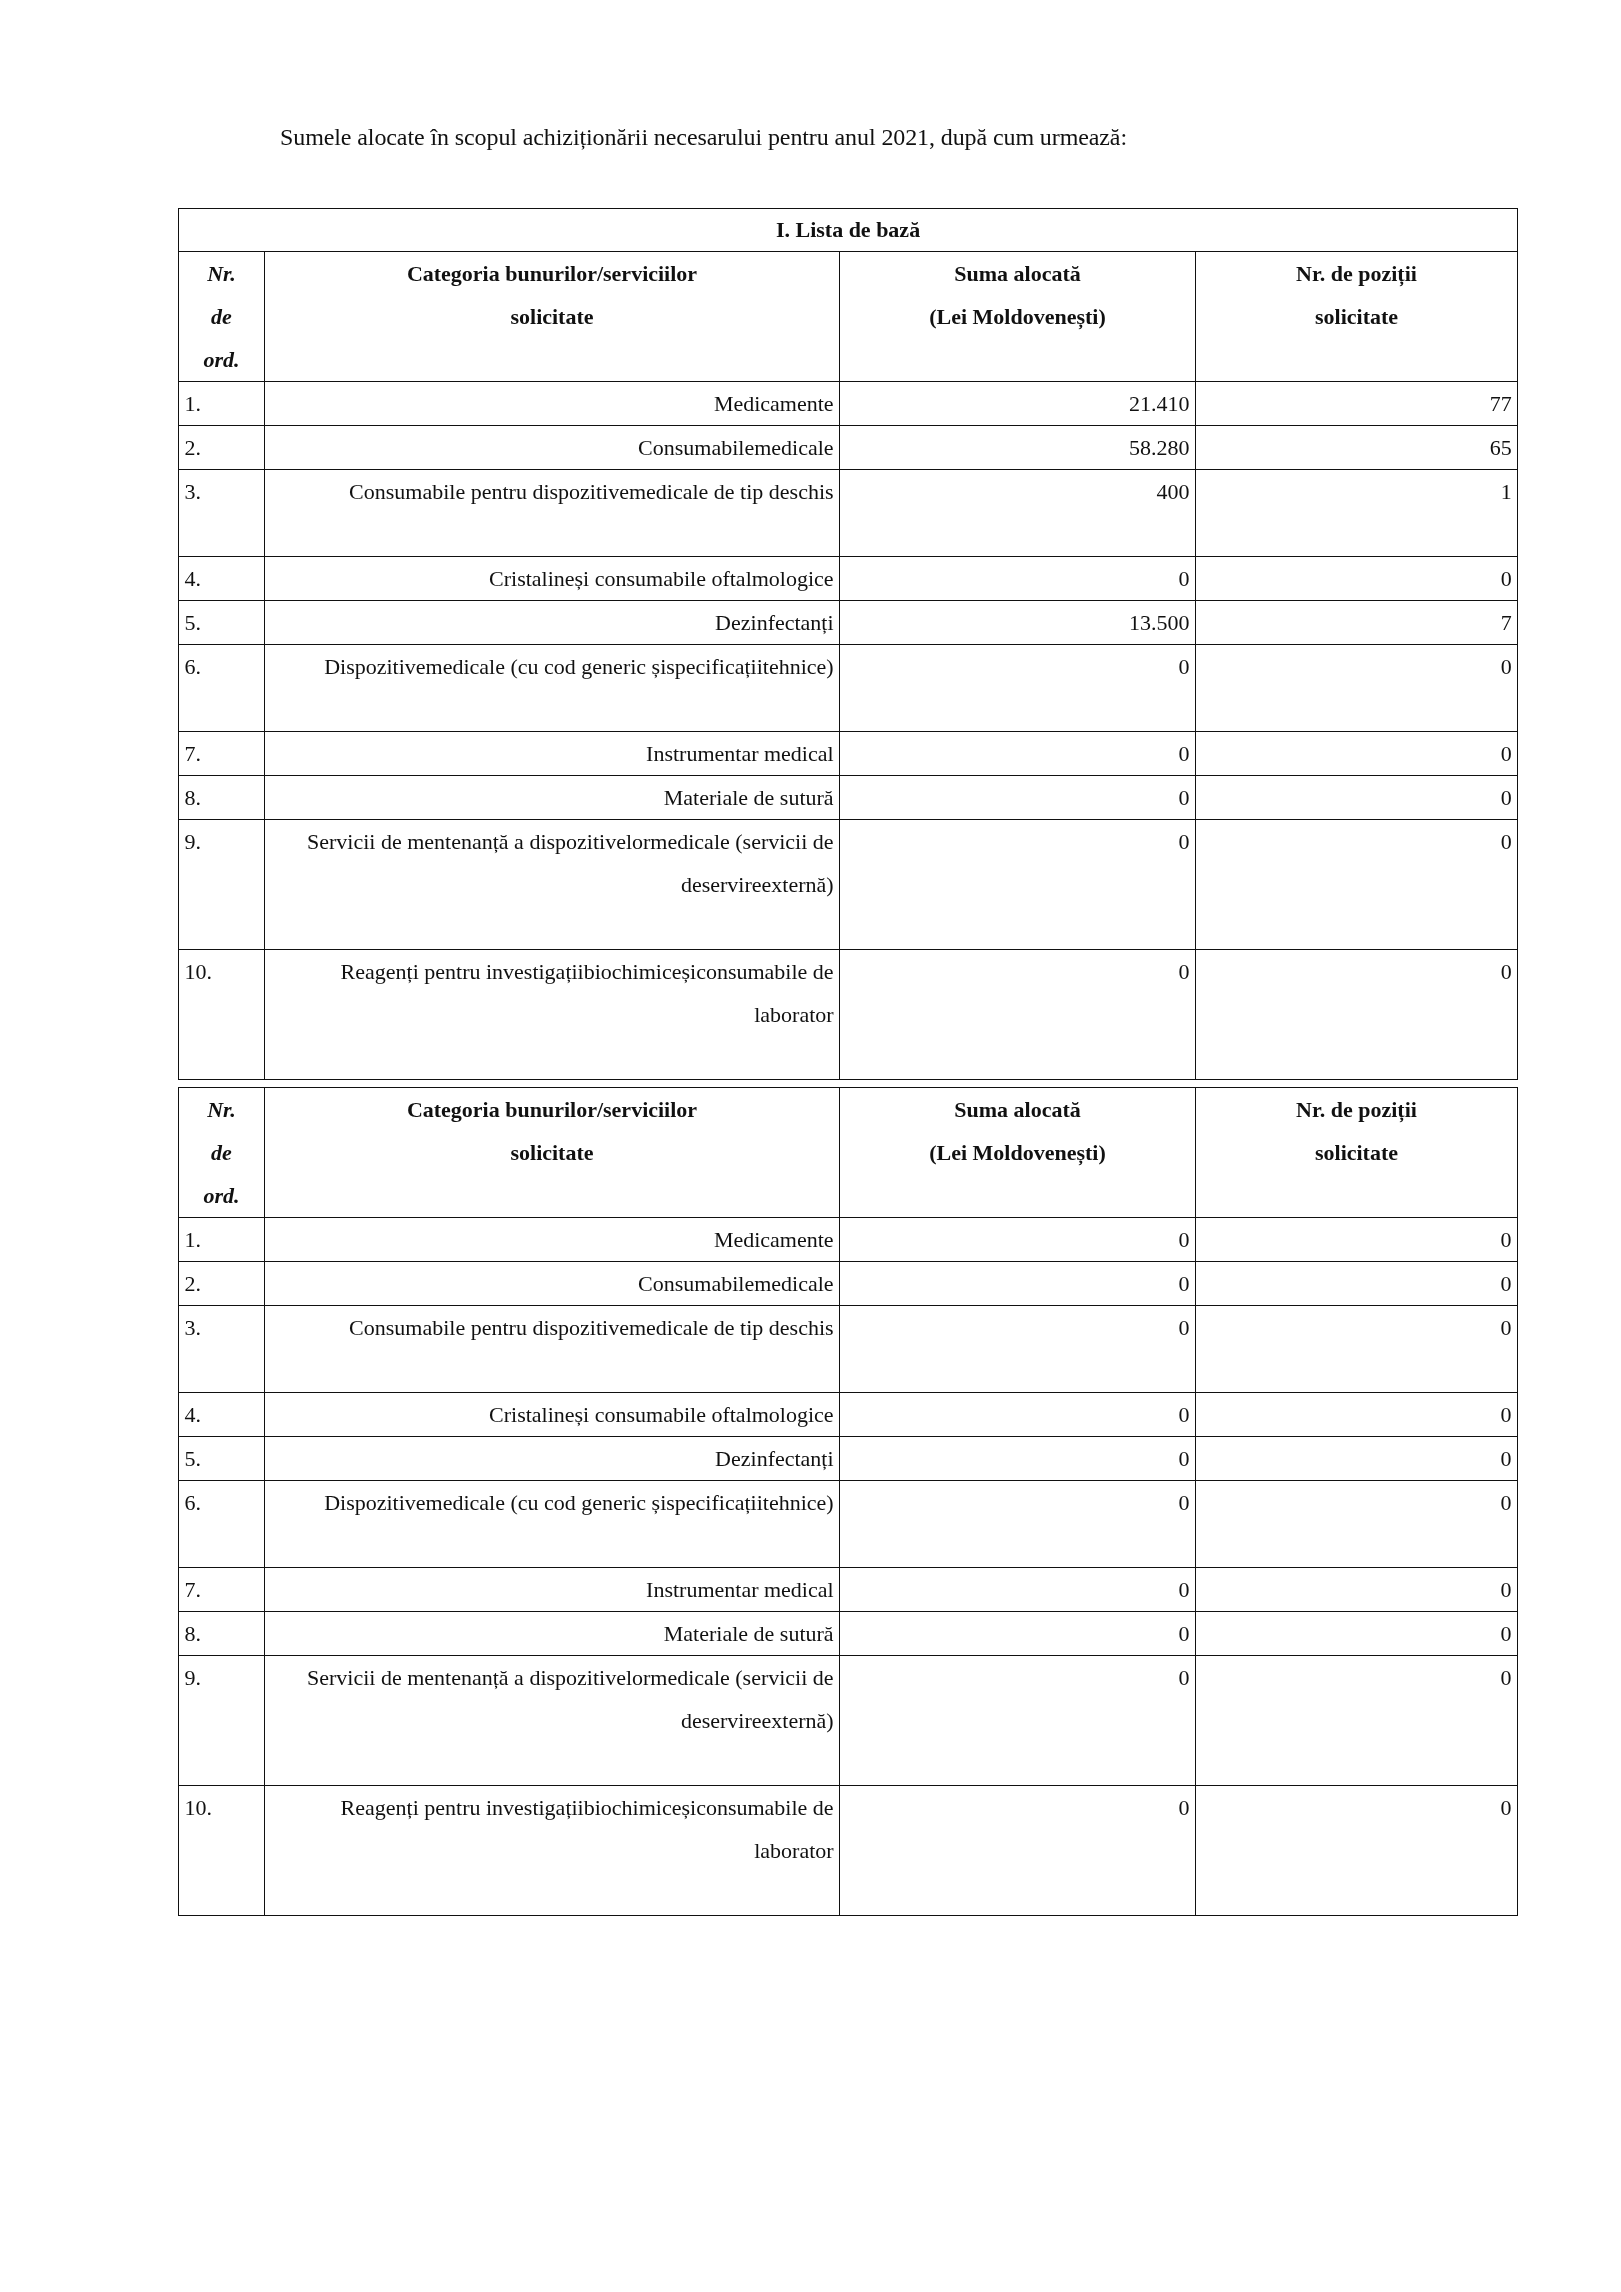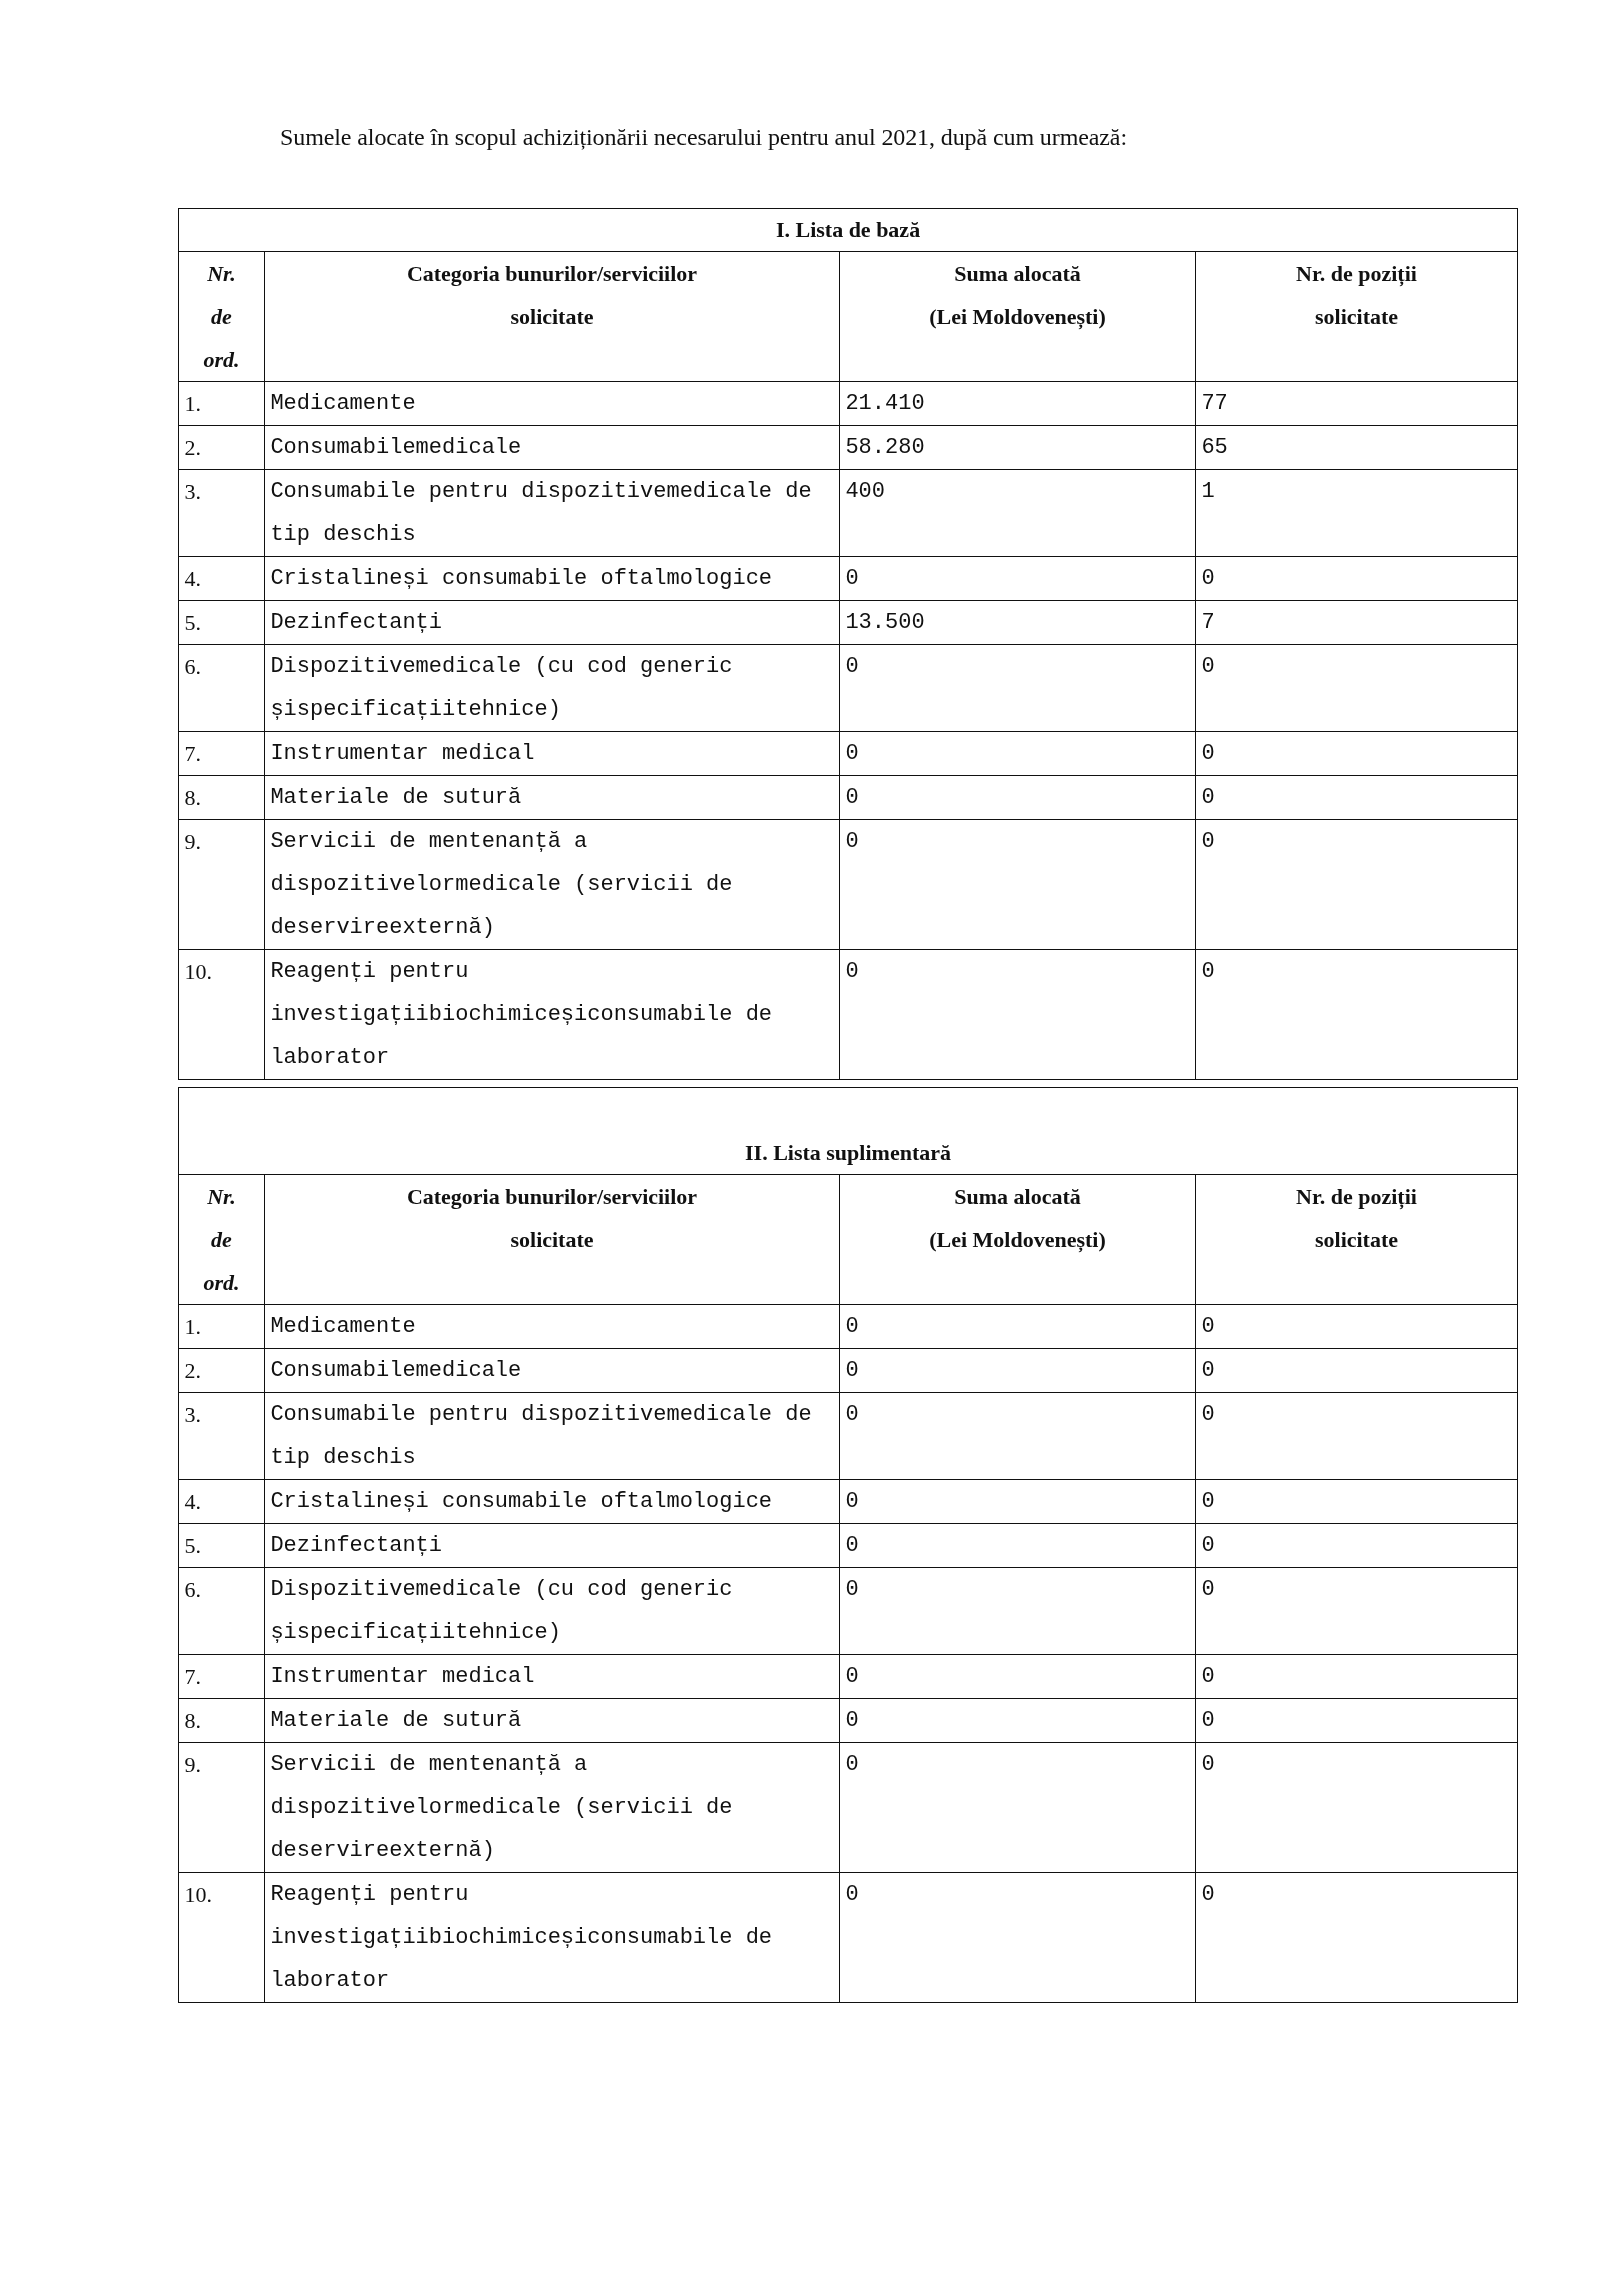--- a/index.html
+++ b/index.html
@@ -32,7 +32,7 @@
   .c-pos { width: 322px; }
   td.nr { text-align: left; padding-left: 16px; }
   th.nr-h { text-align: center; padding: 0; font-style: italic; }
-  td.cat, td.sum, td.pos { text-align: left; font-family: Liberation Mono, monospace; }
+  td.cat, td.sum, td.pos { text-align: right; }
   tr.title-row th { height: 42px; line-height: 42px; }
   tr.title-row-2 th { height: 86px; vertical-align: bottom; line-height: 42px; }
   tr.head-row th { height: 128px; }

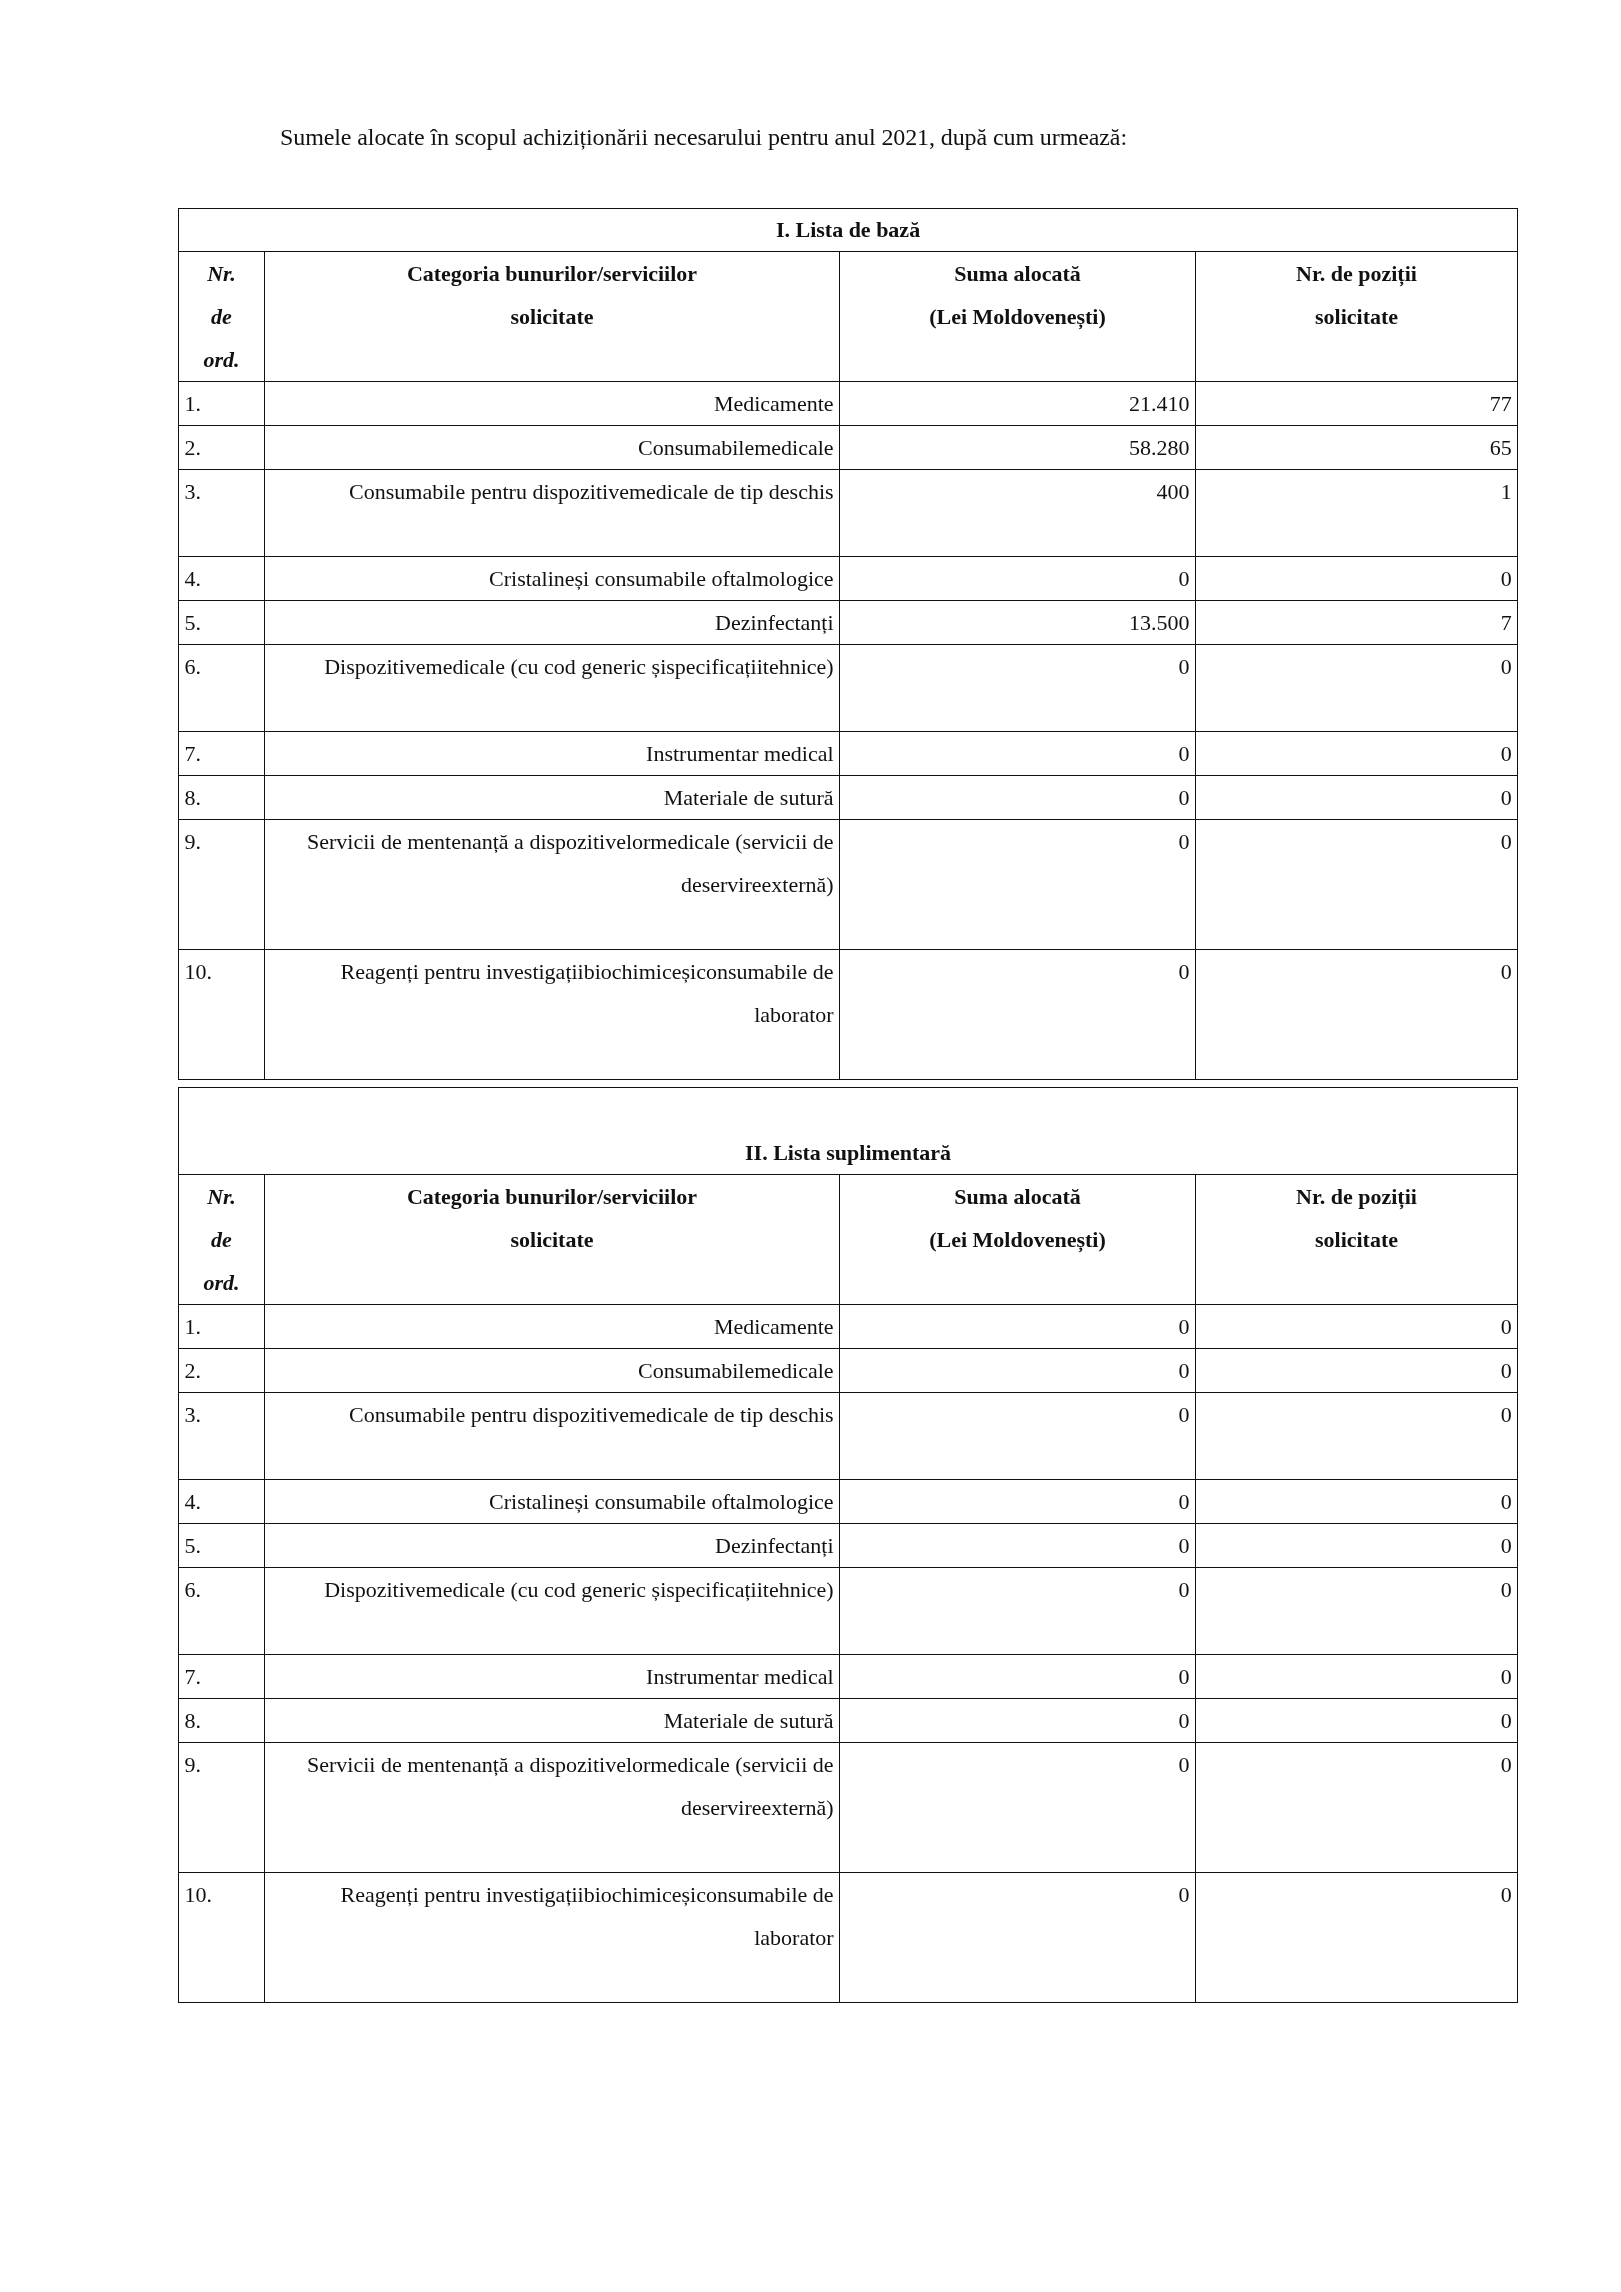--- a/index.html
+++ b/index.html
@@ -151,9 +151,6 @@
       <col class="c-pos">
     </colgroup>
   <tbody>
-      <tr class="title-row-2">
-    <th colspan="4">II. Lista suplimentară</th>
-  </tr>
   <tr class="head-row">
     <th class="nr-h">
       <div>Nr.</div>

